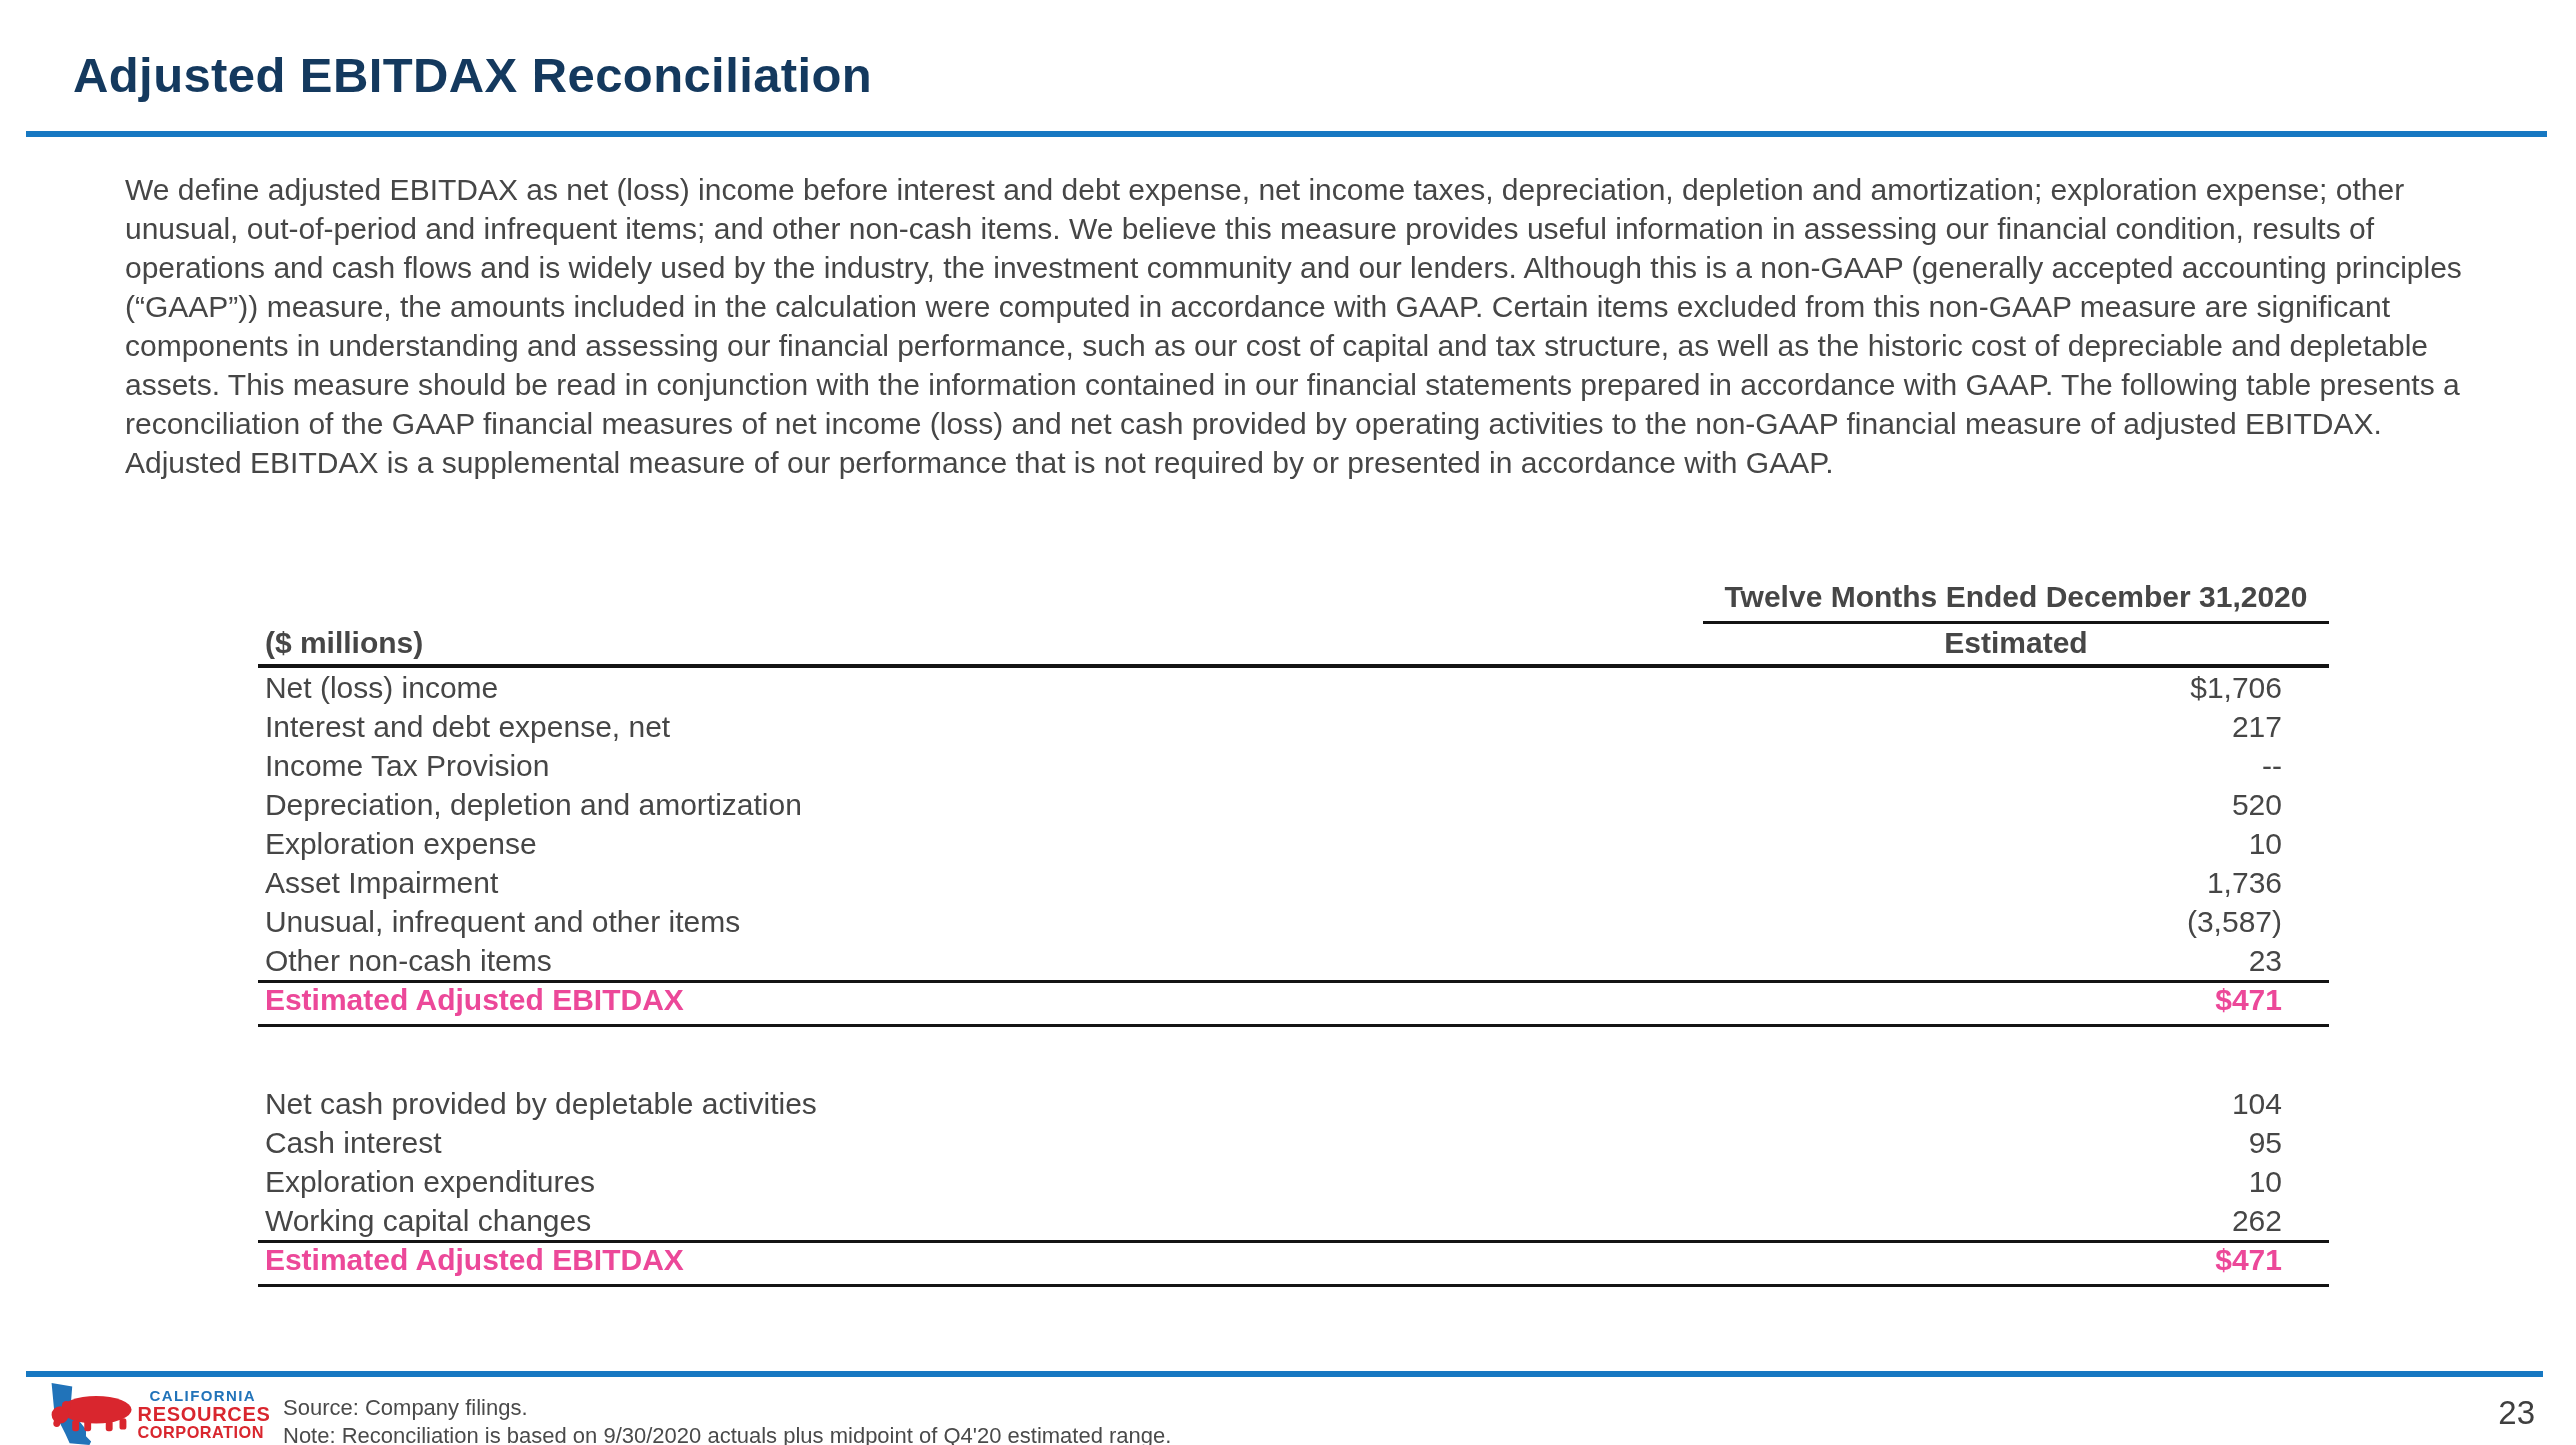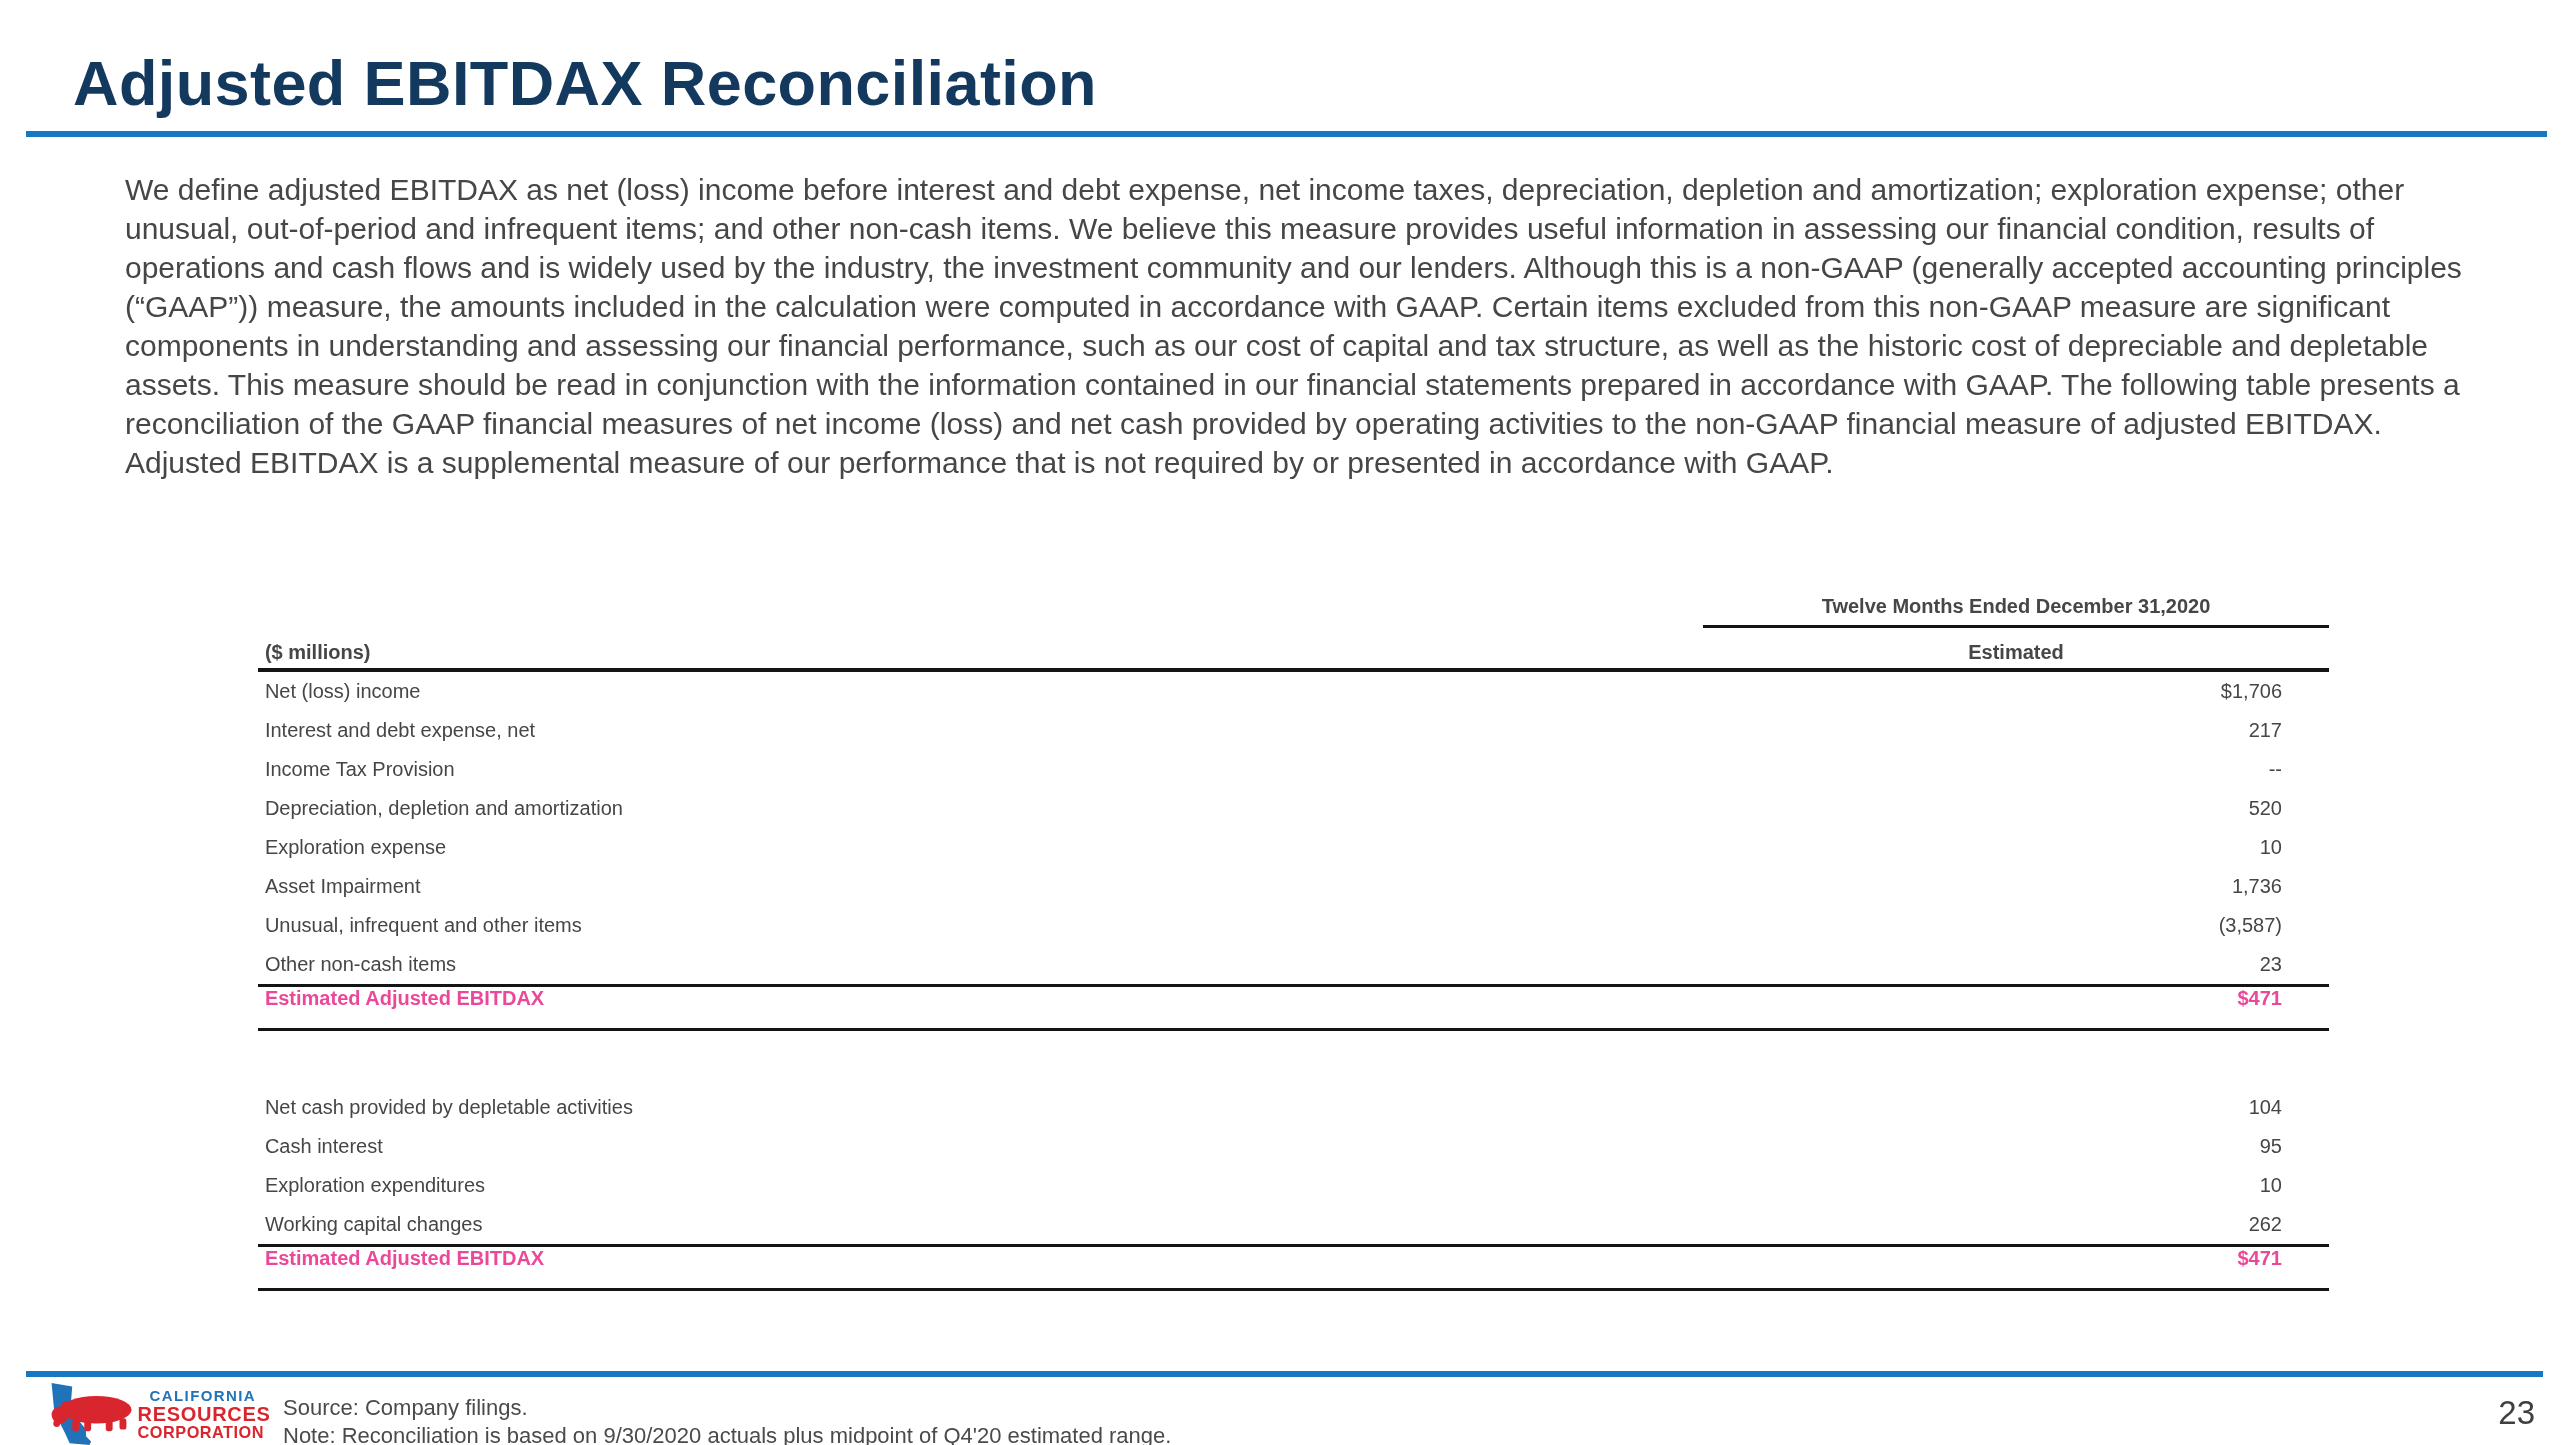--- a/index.html
+++ b/index.html
@@ -10,7 +10,7 @@
   
   .title {
     position:absolute; left:73px; top:47px;
-    font-size:63px; font-weight:bold; color:#14395E; letter-spacing:0.4px;
+    font-size:49px; font-weight:bold; color:#14395E; letter-spacing:0.4px;
     white-space:nowrap;
   }
   .title-rule {

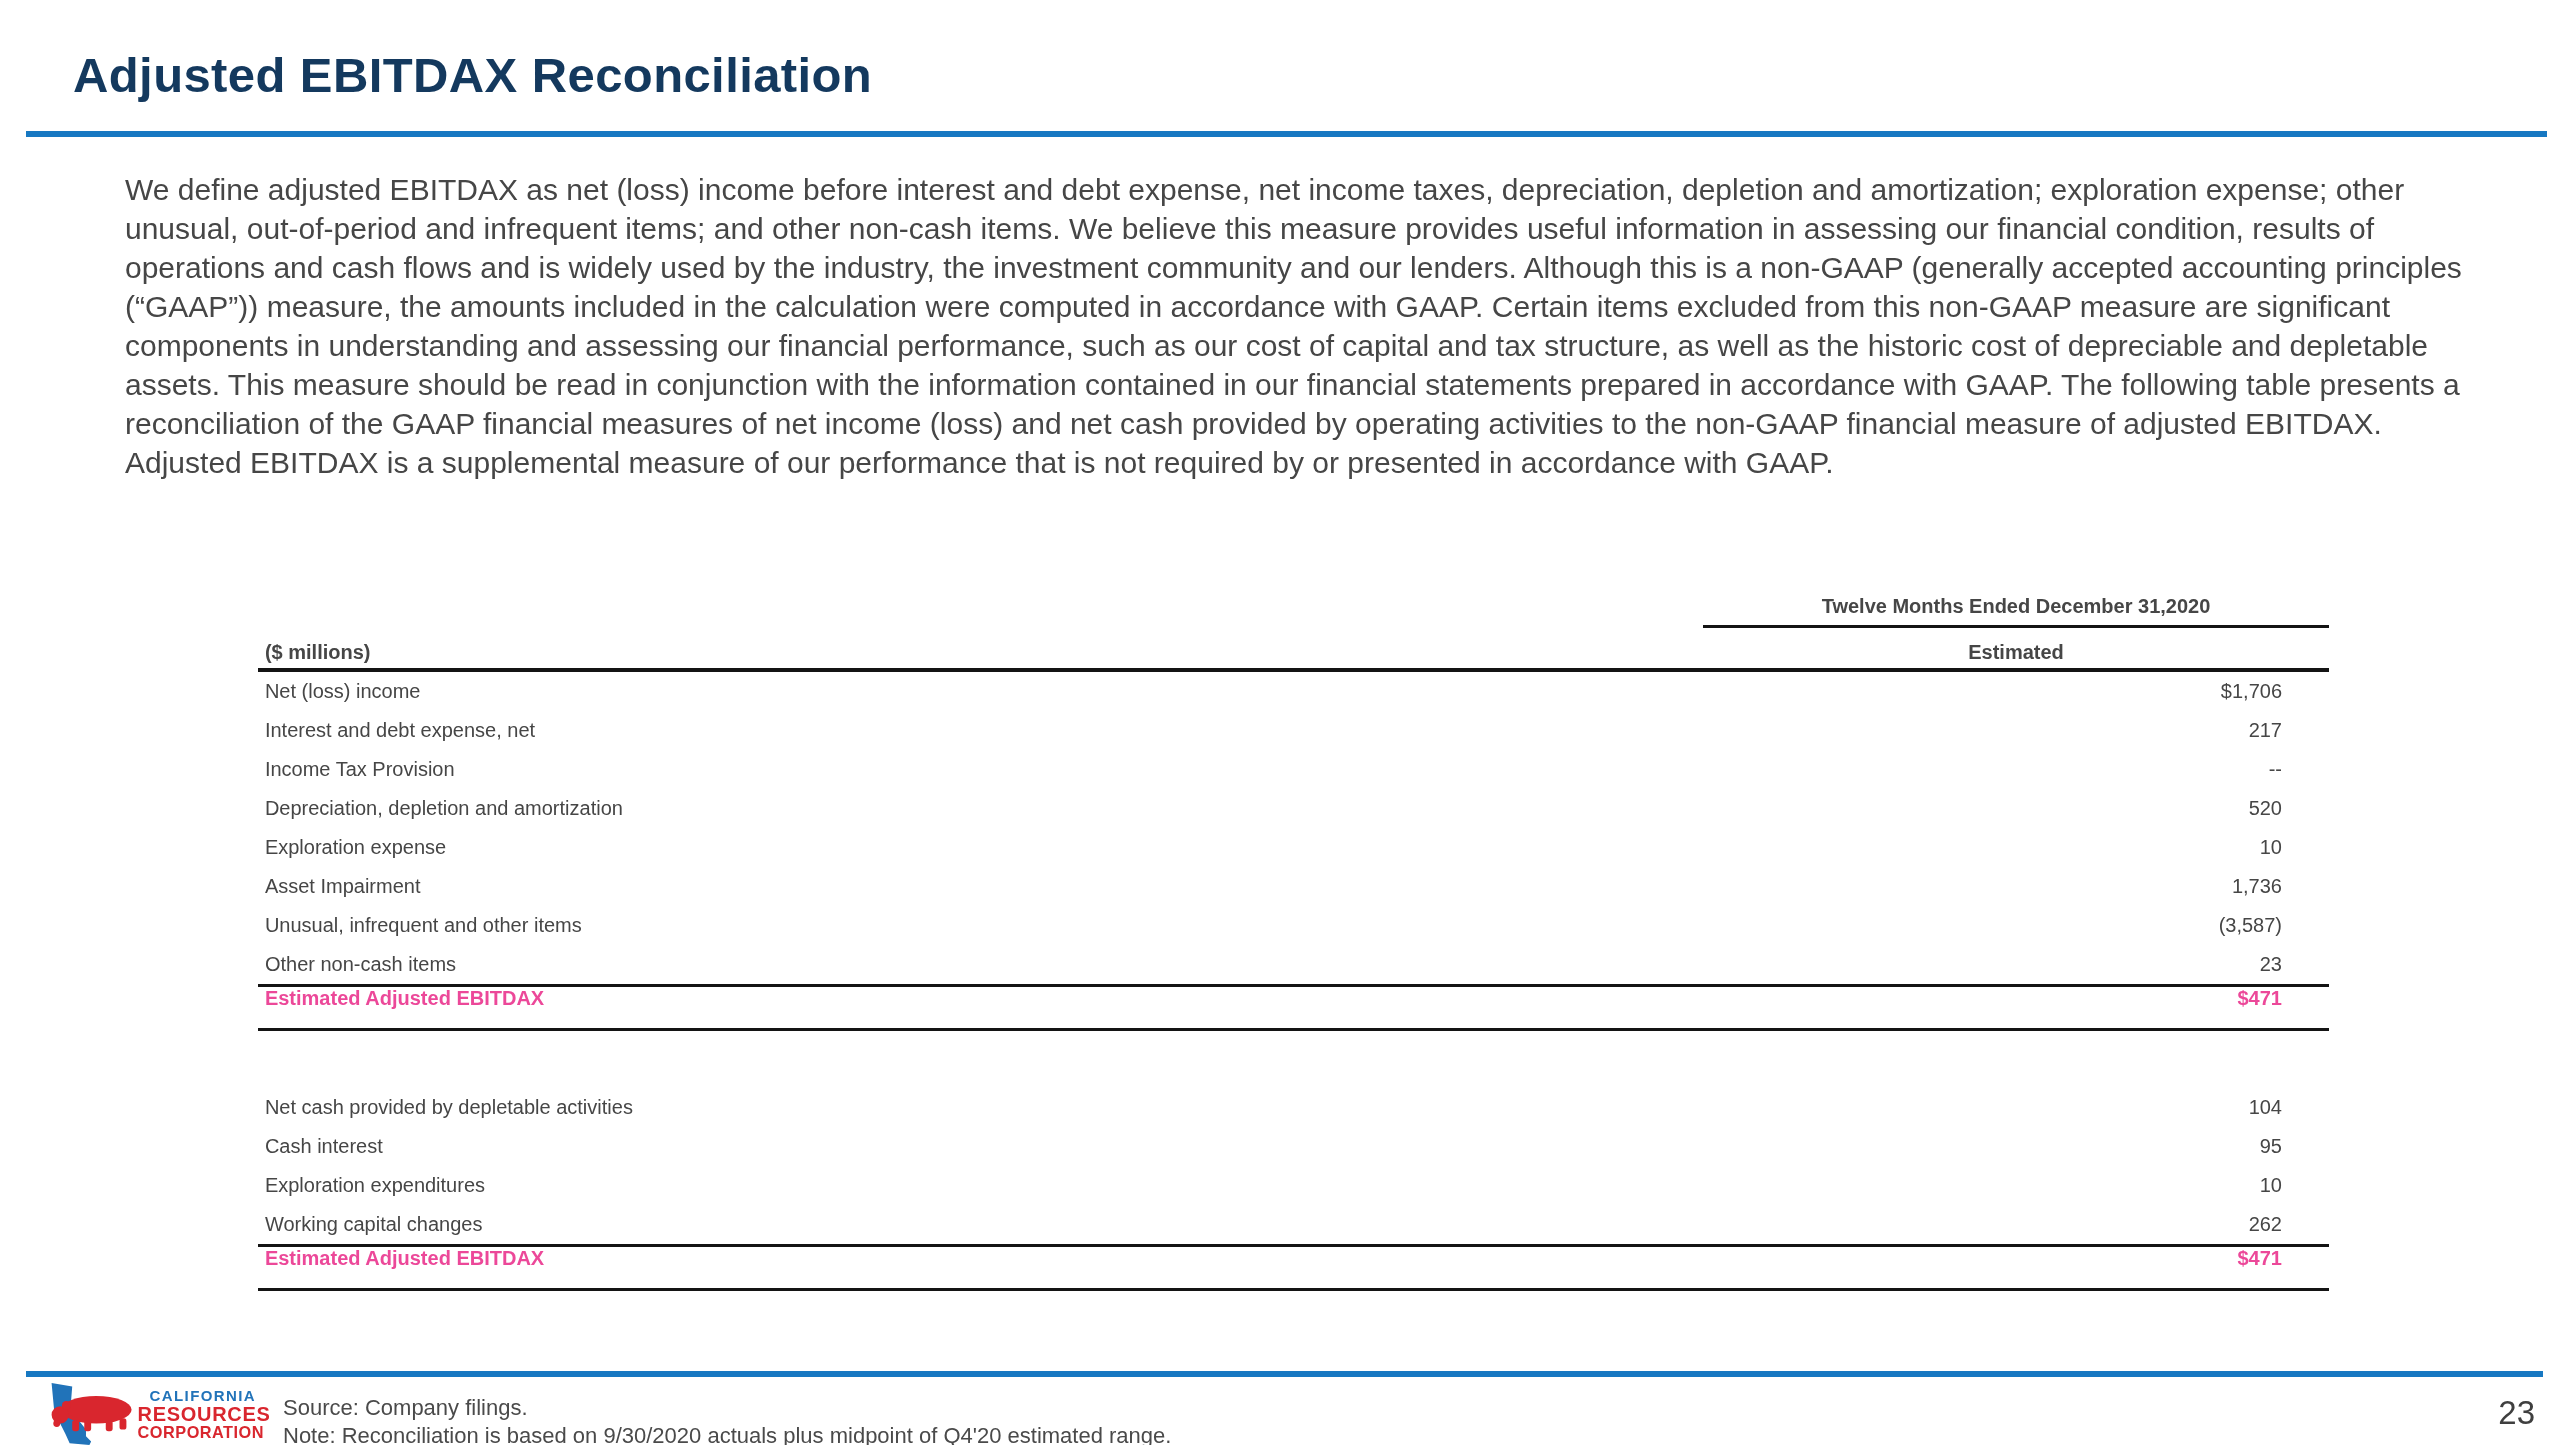--- a/index.html
+++ b/index.html
@@ -26,7 +26,7 @@
   
   .fin-table {
     position:absolute; left:258px; top:580px; width:2071px;
-    color:#464646; font-size:20px;margin-top:15px;
+    color:#464646; font-size:30px;
   }
   .period-head {
     margin-left:1445px; width:626px; box-sizing:border-box;

